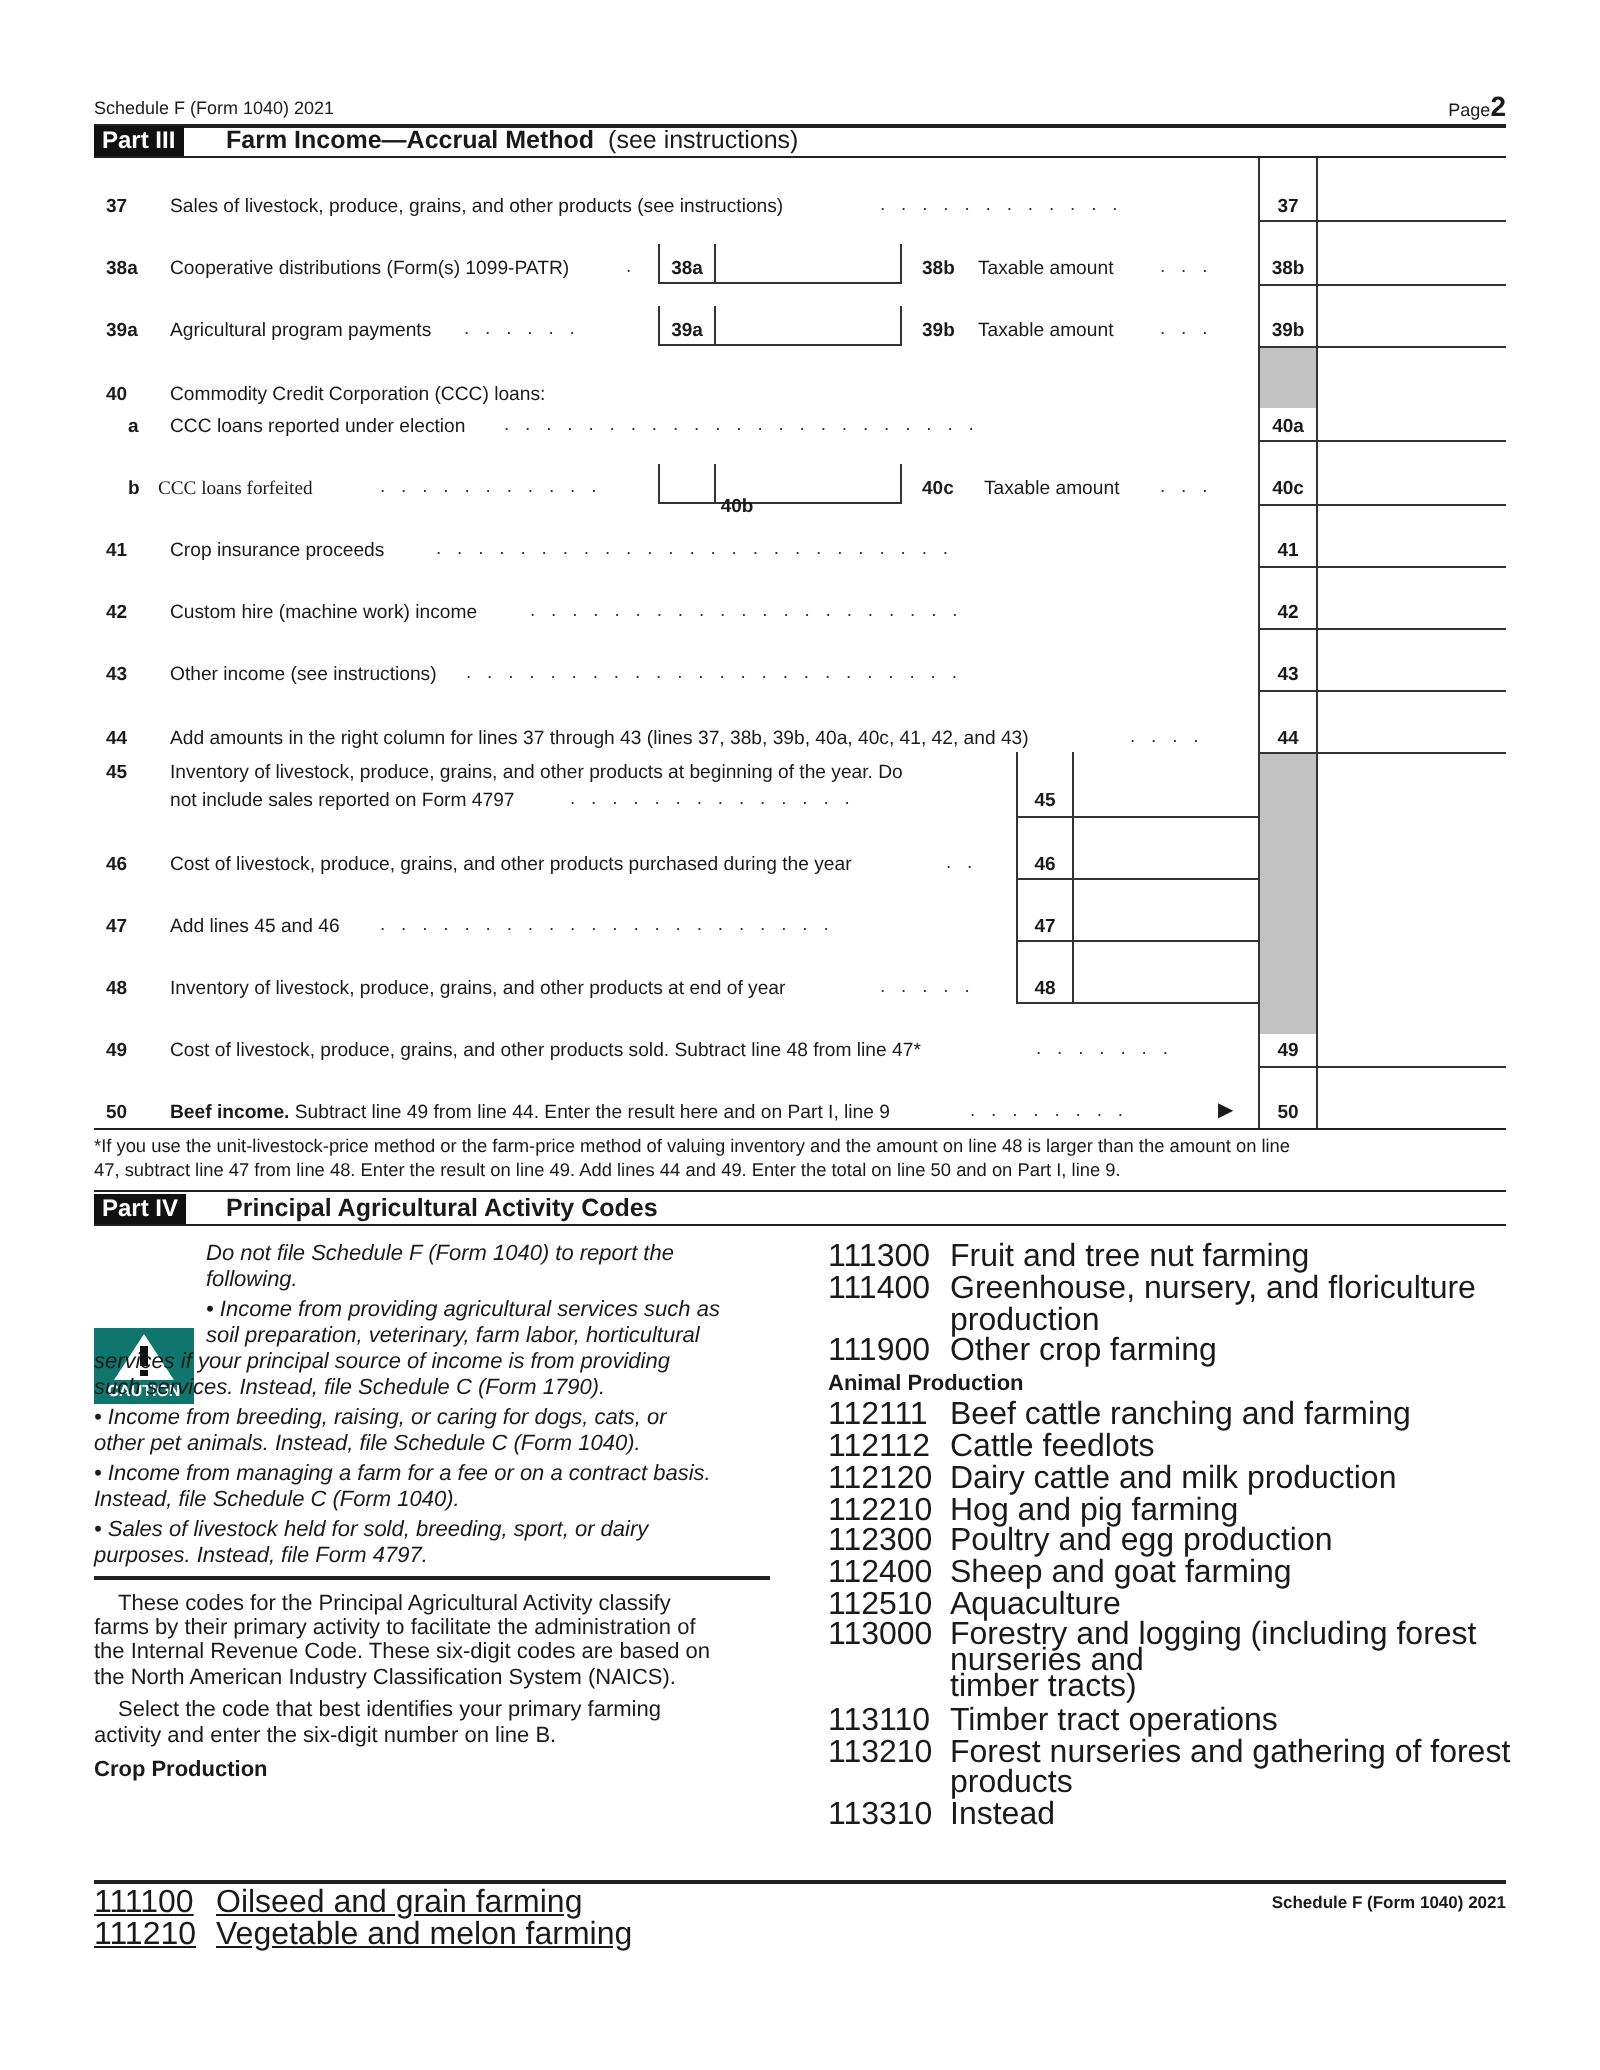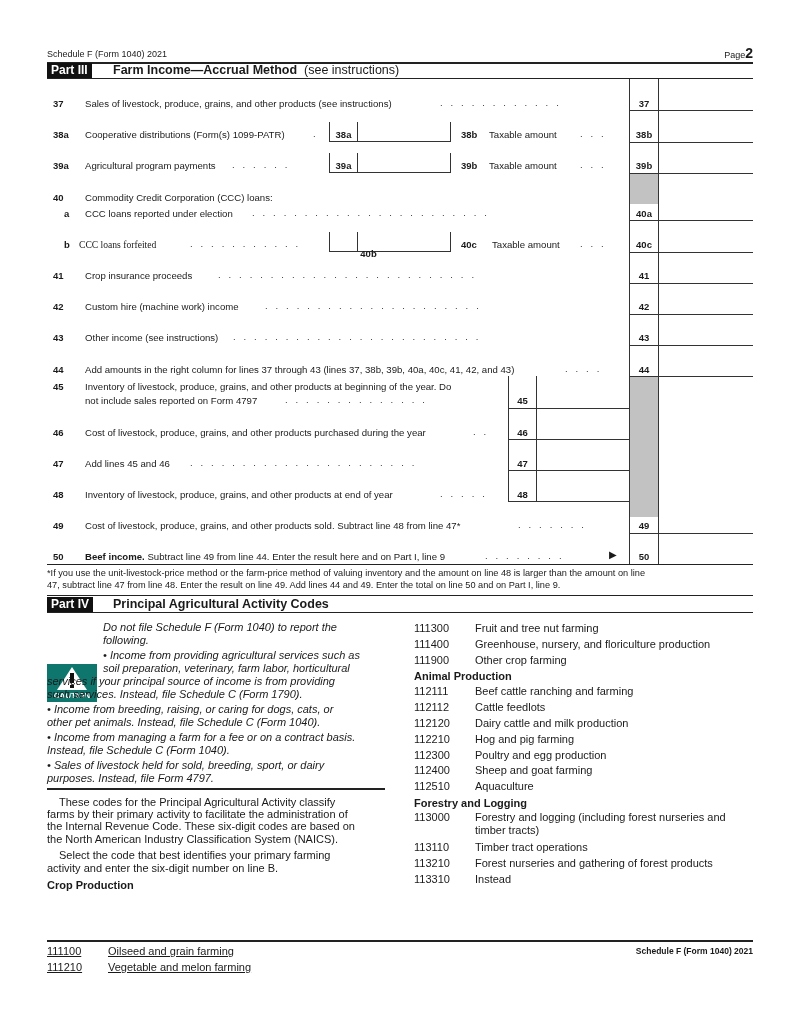--- a/index.html
+++ b/index.html
@@ -23,7 +23,7 @@
   .footnote { font-size: 9.2px; line-height: 12px; }
   .it { font-style: italic; font-size: 11px; line-height: 13px; }
   .body-txt { font-size: 11px; line-height: 12.5px; }
-  .code-row { font-size: 11px; line-height: 15.8px; display: flex; }
+  .code-row { font-size: 16px; line-height: 15.8px; display: flex; }
   .code-row .c { width: 61px; flex-shrink: 0; }
   .sec-h { font-weight: bold; font-size: 11px; line-height: 16px; }
   .caution-box { width: 50px; height: 38px; background: #0f766e; margin-top: 43px; }

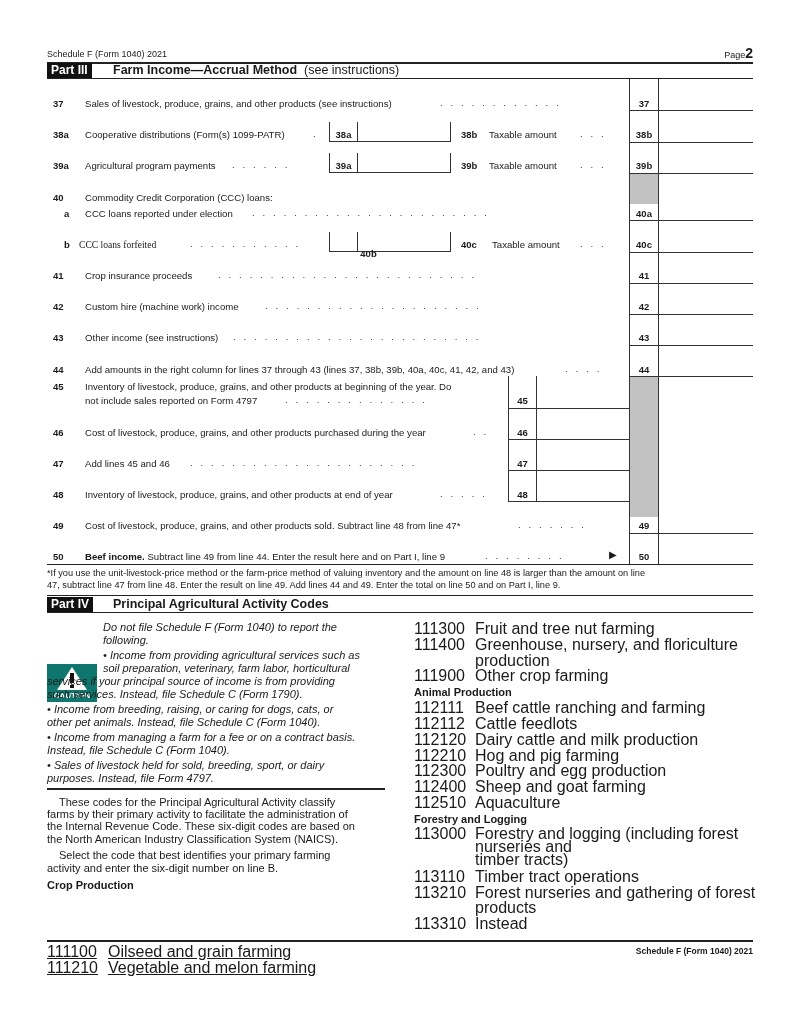--- a/index.html
+++ b/index.html
@@ -277,7 +277,6 @@
       <span class="c">112510</span>
       <span>Aquaculture</span>
     </div>
-  <div class="sec-h">Forestry and Logging</div>
   <div class="code-row" style="line-height:13px; margin-bottom:3px;">
       <span class="c">113000</span>
       <span><span>Forestry and logging (including forest nurseries and</span><br><span>timber tracts)</span></span>

